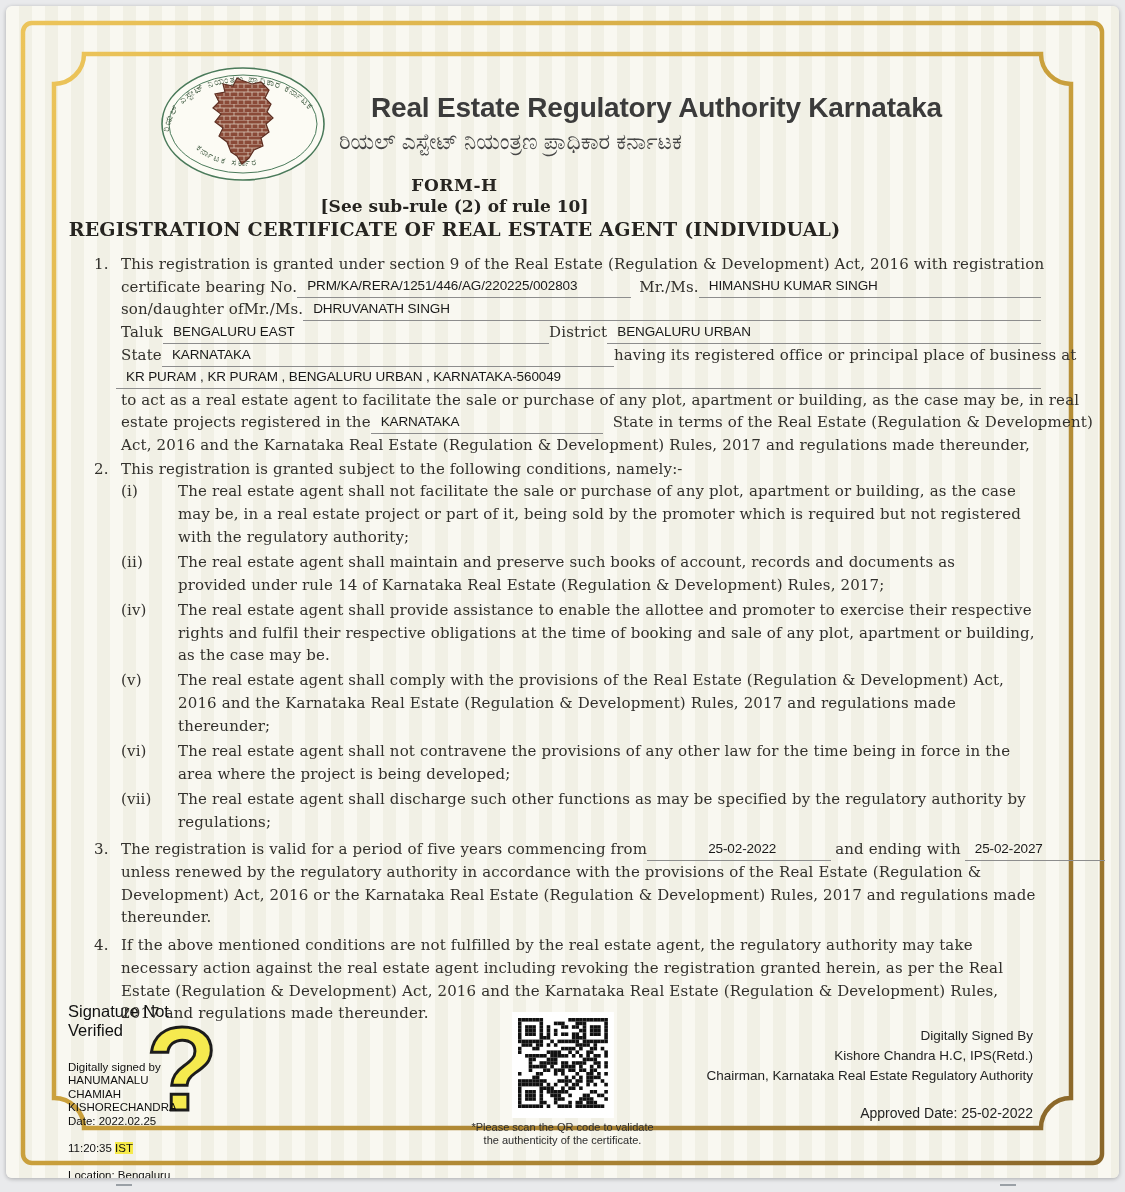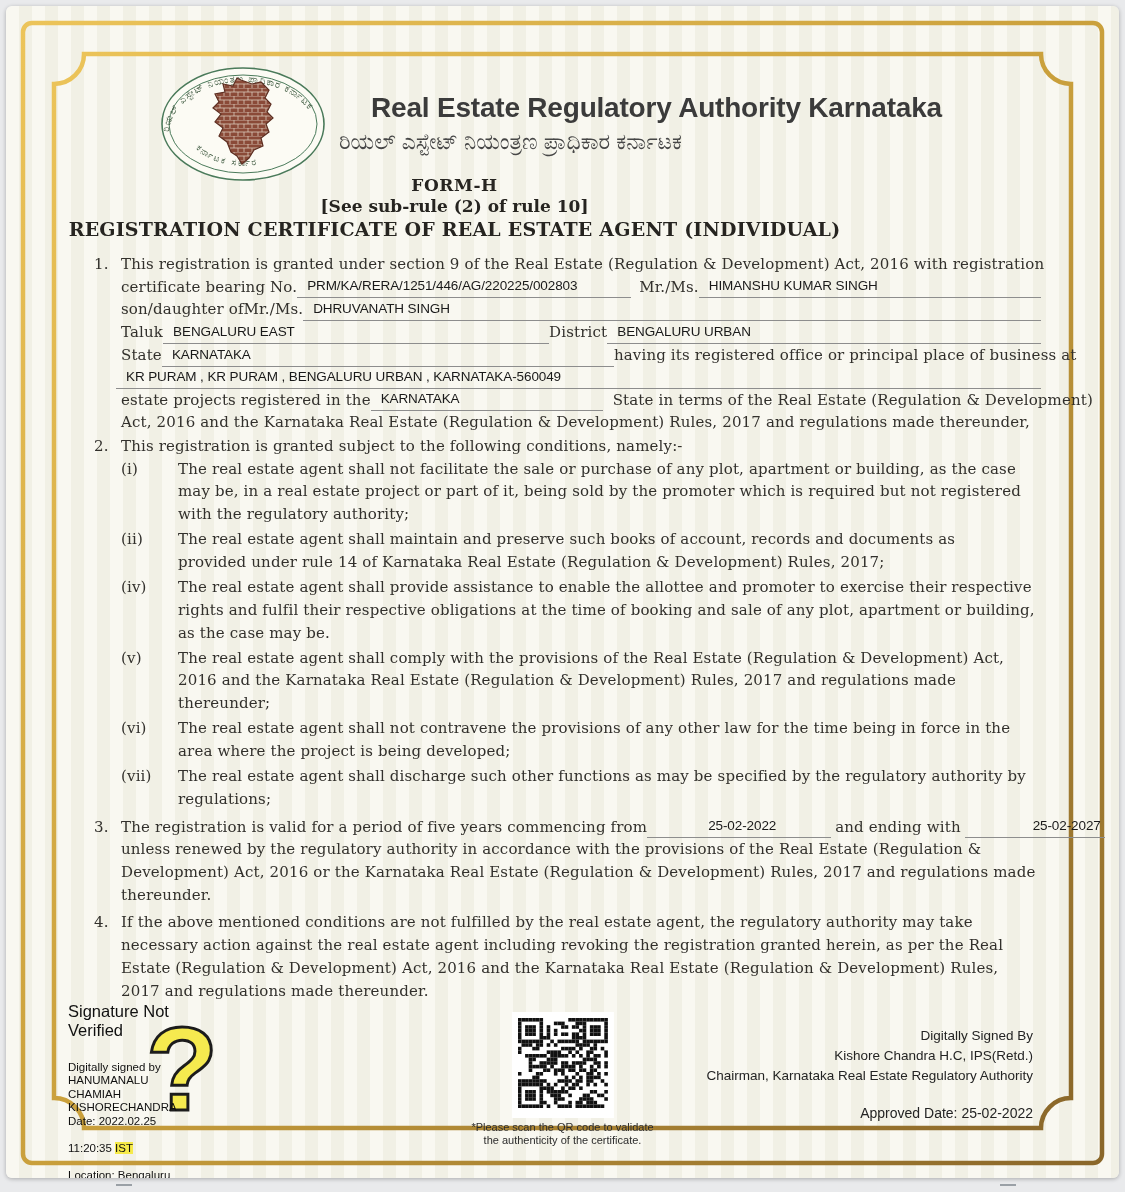--- a/index.html
+++ b/index.html
@@ -136,6 +136,7 @@
       <div class="row" style="margin-left:22px;">
         <span class="fill grow">KR PURAM , KR PURAM , BENGALURU URBAN , KARNATAKA-560049</span>
       </div>
+      <div class="ind hardline">to act as a real estate agent to facilitate the sale or purchase of any plot, apartment or building, as the case may  be, in real</div>
       <div class="row ind">
         <span class="lbl">estate projects registered in the</span>
         <span class="fill" style="flex:0 0 218px;">KARNATAKA</span>

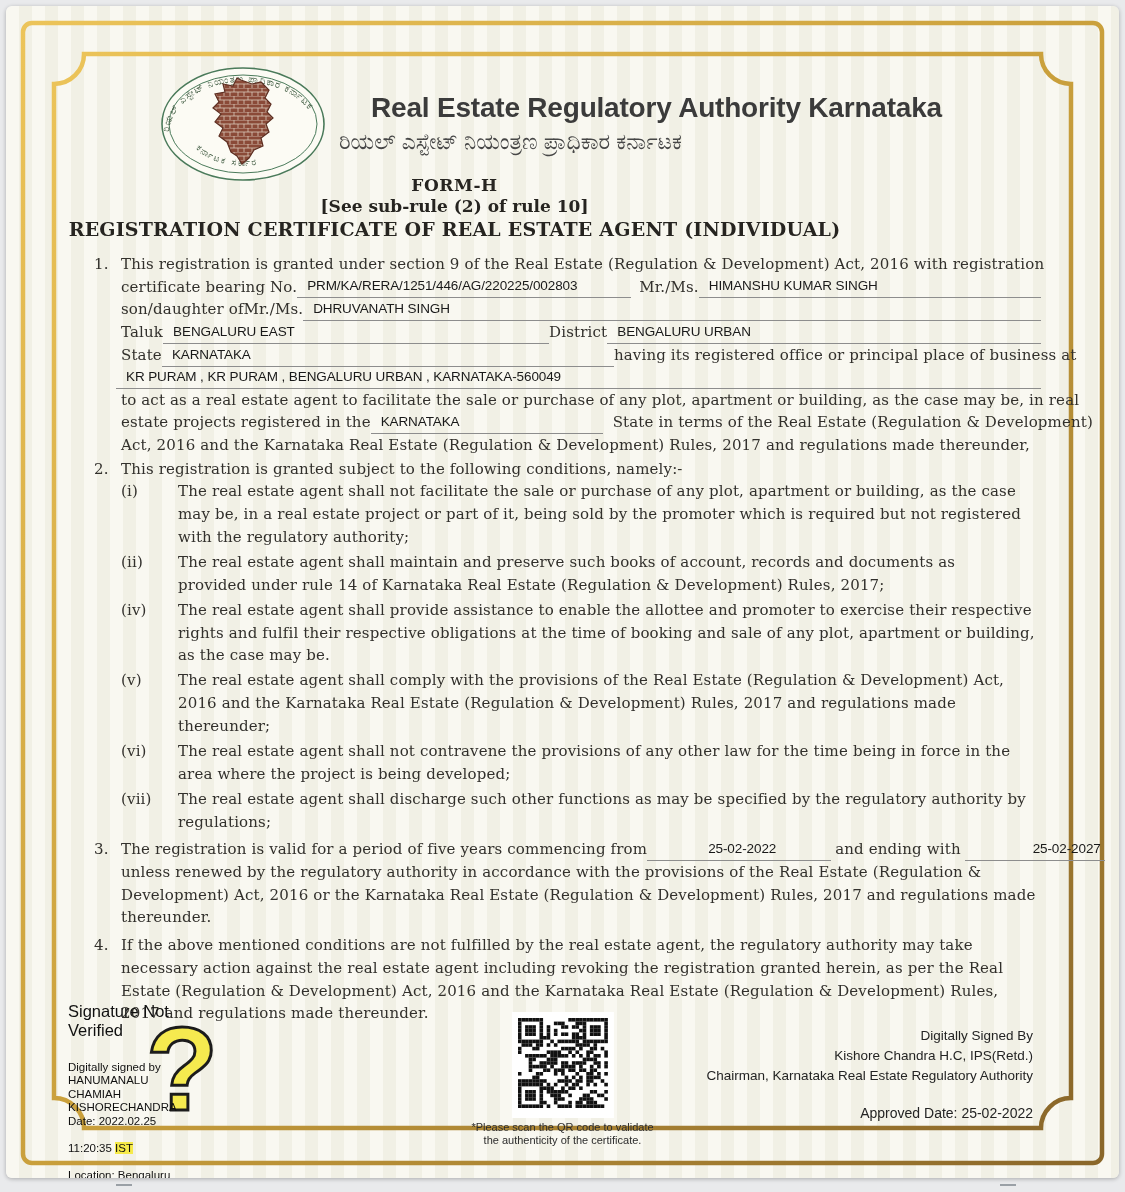--- a/index.html
+++ b/index.html
@@ -187,7 +187,7 @@
         <span class="lbl">The registration is valid for a period of five years commencing from</span>
         <span class="fill" style="flex:0 0 170px;text-align:center;">25-02-2022</span>
         <span class="lbl" style="padding:0 4px;">and ending with</span>
-        <span class="fill" style="flex:0 0 126px;text-align:right;">25-02-2027</span>
+        <span class="fill" style="flex:0 0 126px;text-align:left;">25-02-2027</span>
       </div>
       <div class="ind flowtext">unless renewed by the regulatory authority in accordance with the  provisions of the Real Estate (Regulation &amp; Development) Act, 2016 or the Karnataka Real Estate (Regulation &amp; Development) Rules, 2017 and regulations made thereunder.</div>
 

